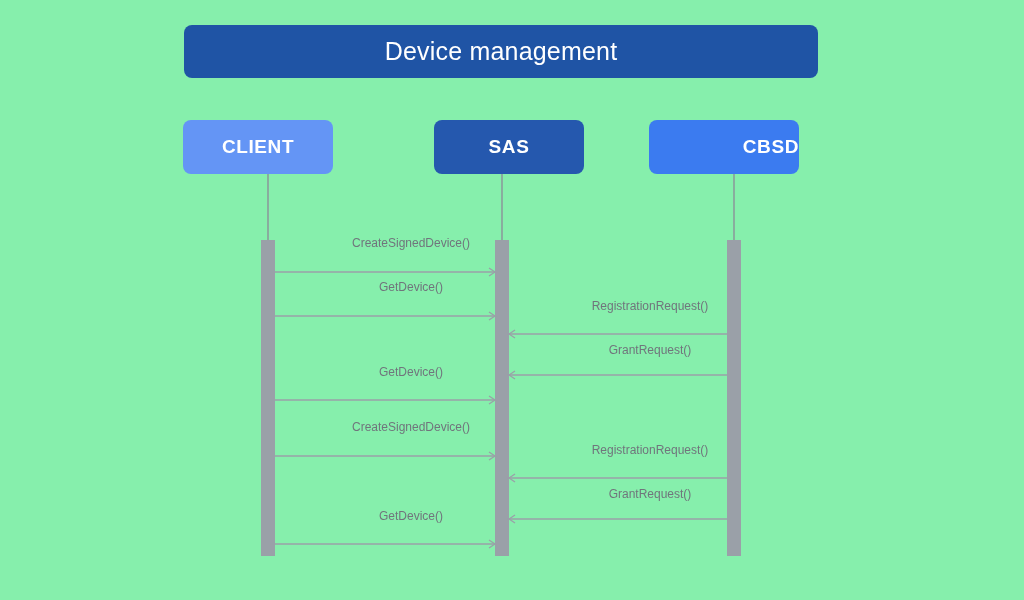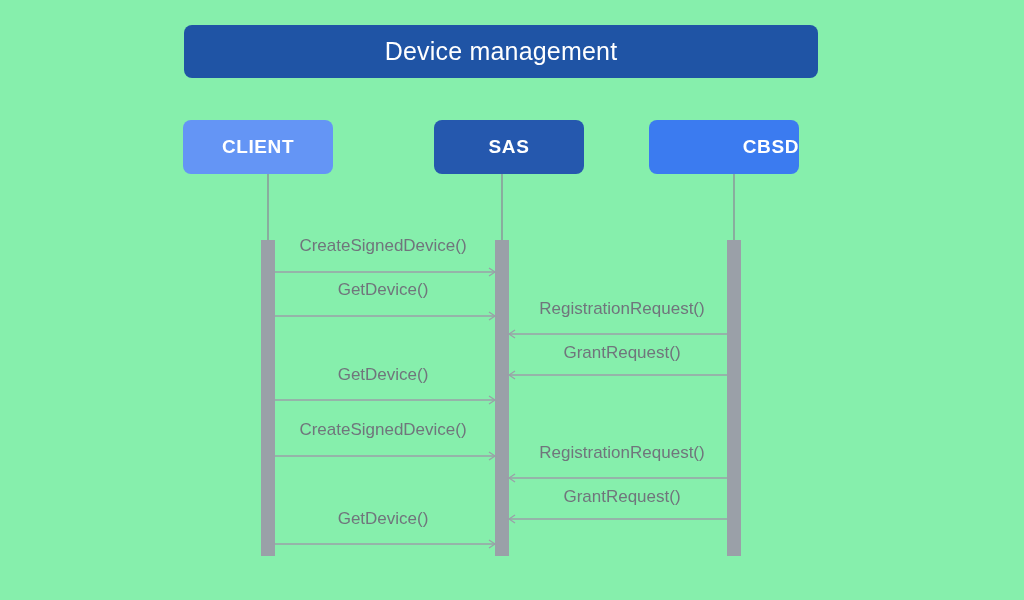--- a/index.html
+++ b/index.html
@@ -70,11 +70,12 @@
   }
   .msg-label {
     position: absolute;
-    font-size: 17px;
+    font-size: 12px;
     color: #70757c;
     font-family: "Liberation Sans", sans-serif;
     white-space: nowrap;
     transform: translateX(-50%);
+    margin-left: 28px;
   }
 </style>
 </head>

